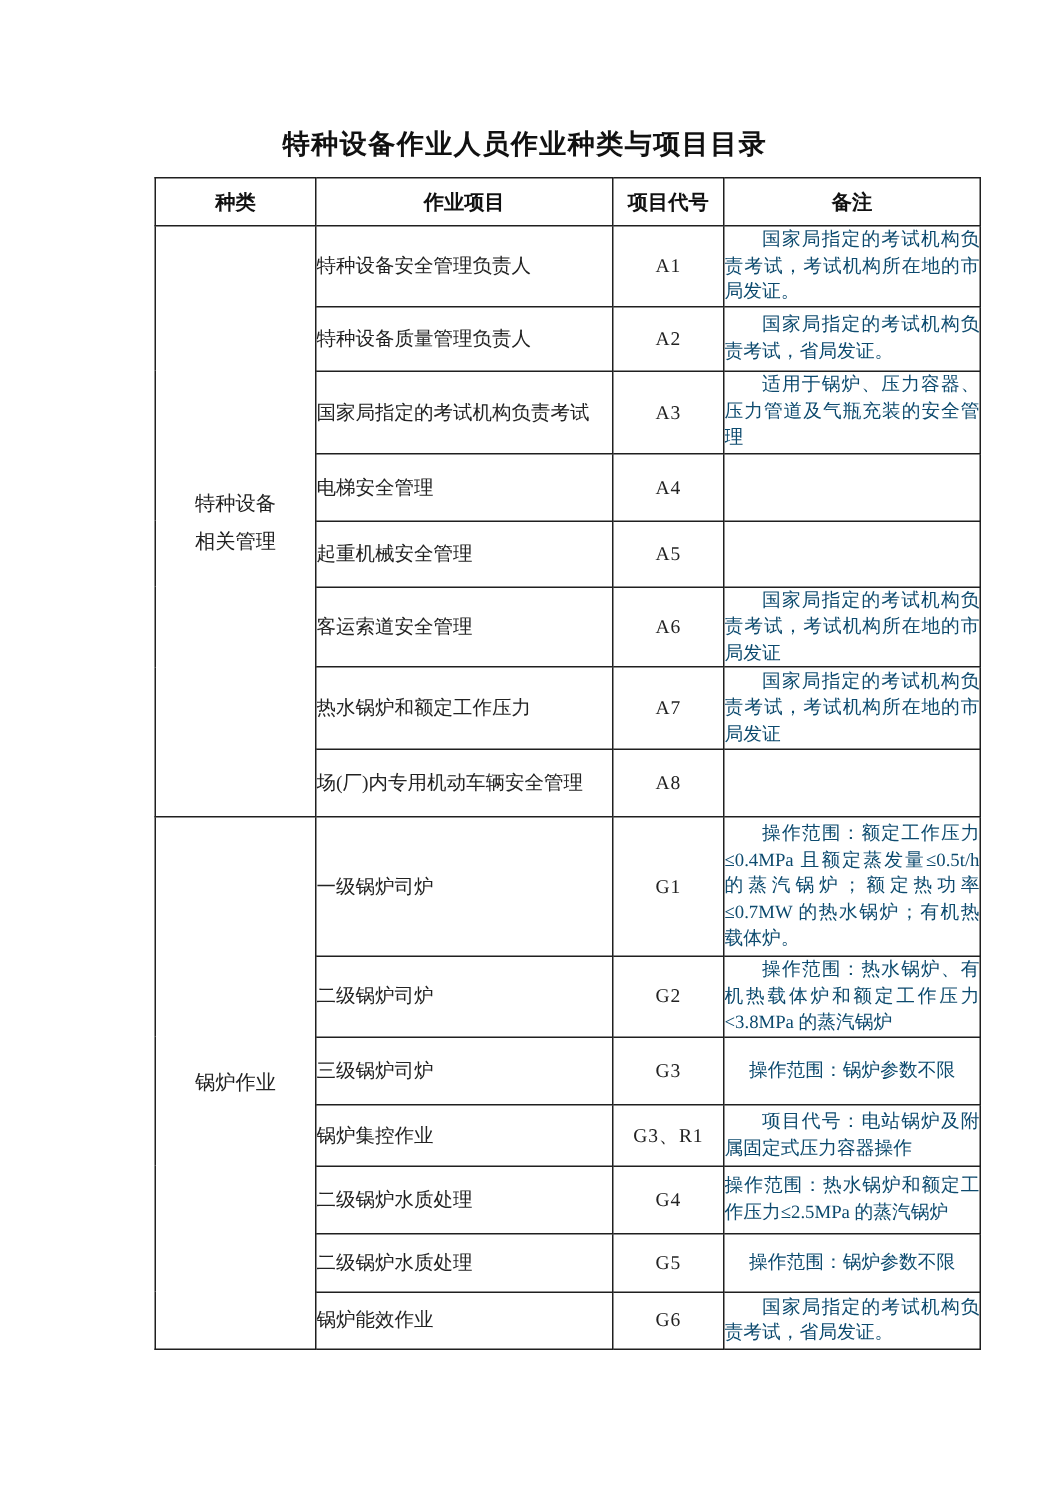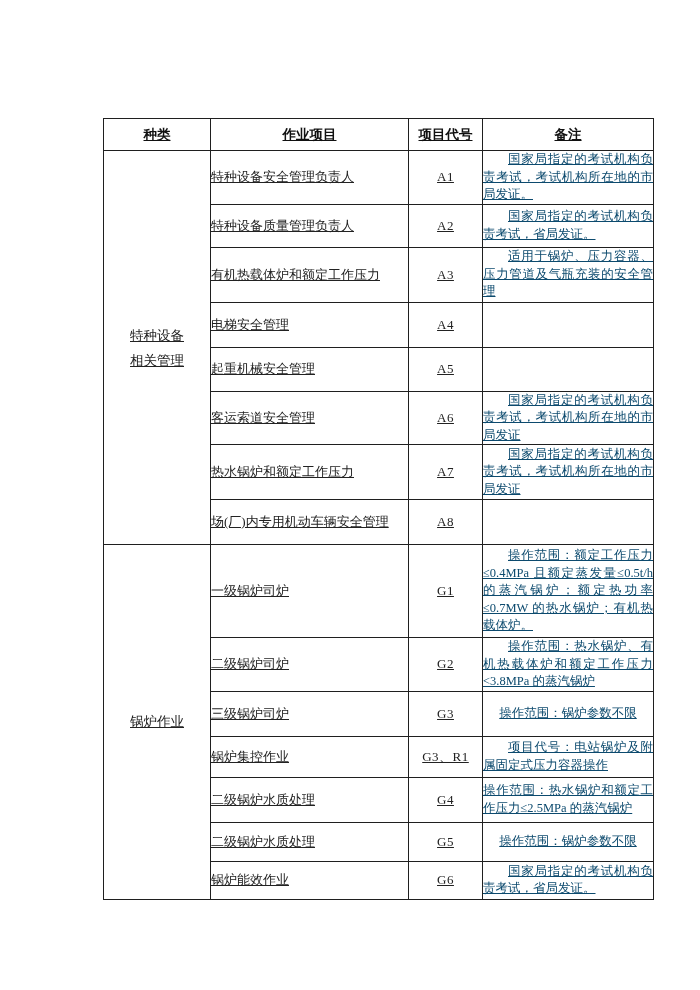--- a/index.html
+++ b/index.html
@@ -95,6 +95,7 @@
 
 <div class="page">
 
+  <div class="doc-title">特种设备作业人员作业种类与项目目录</div>
 
   <table class="doc-table">
     <colgroup>

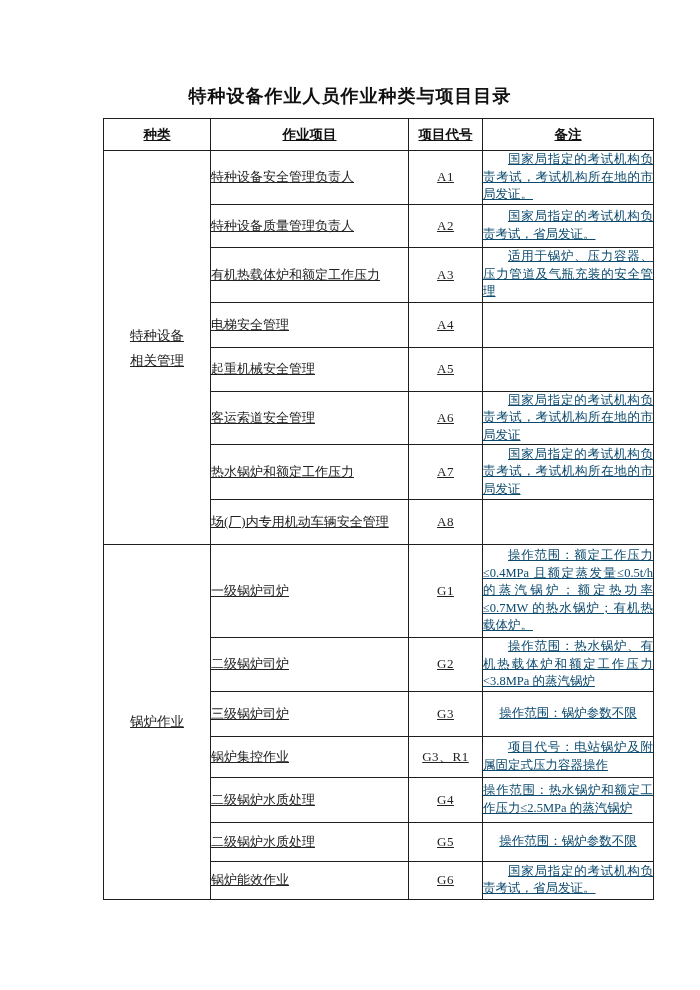--- a/index.html
+++ b/index.html
@@ -42,7 +42,6 @@
     vertical-align: middle;
     font-weight: normal;
     overflow: hidden;
-    text-decoration: underline;
   }
   .doc-table th {
     font-size: 13.5px;

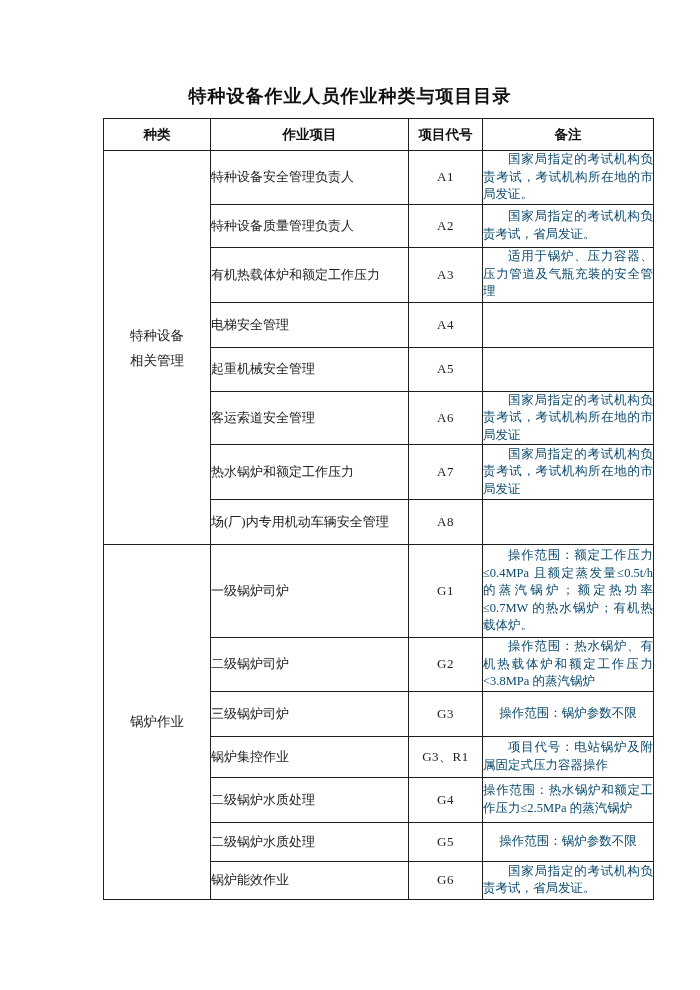--- a/index.html
+++ b/index.html
@@ -127,7 +127,7 @@
       <td class="remark-cell r-indent">国家局指定的考试机构负责考试，省局发证。</td>
     </tr>
     <tr style="height:55px">
-      <td class="project-cell">有机热载体炉和额定工作压力</td>
+      <td class="project-cell">国家局指定的考试机构负责考试</td>
       <td class="code-cell">A3</td>
       <td class="remark-cell r-indent">适用于锅炉、压力容器、压力管道及气瓶充装的安全管理</td>
     </tr>

